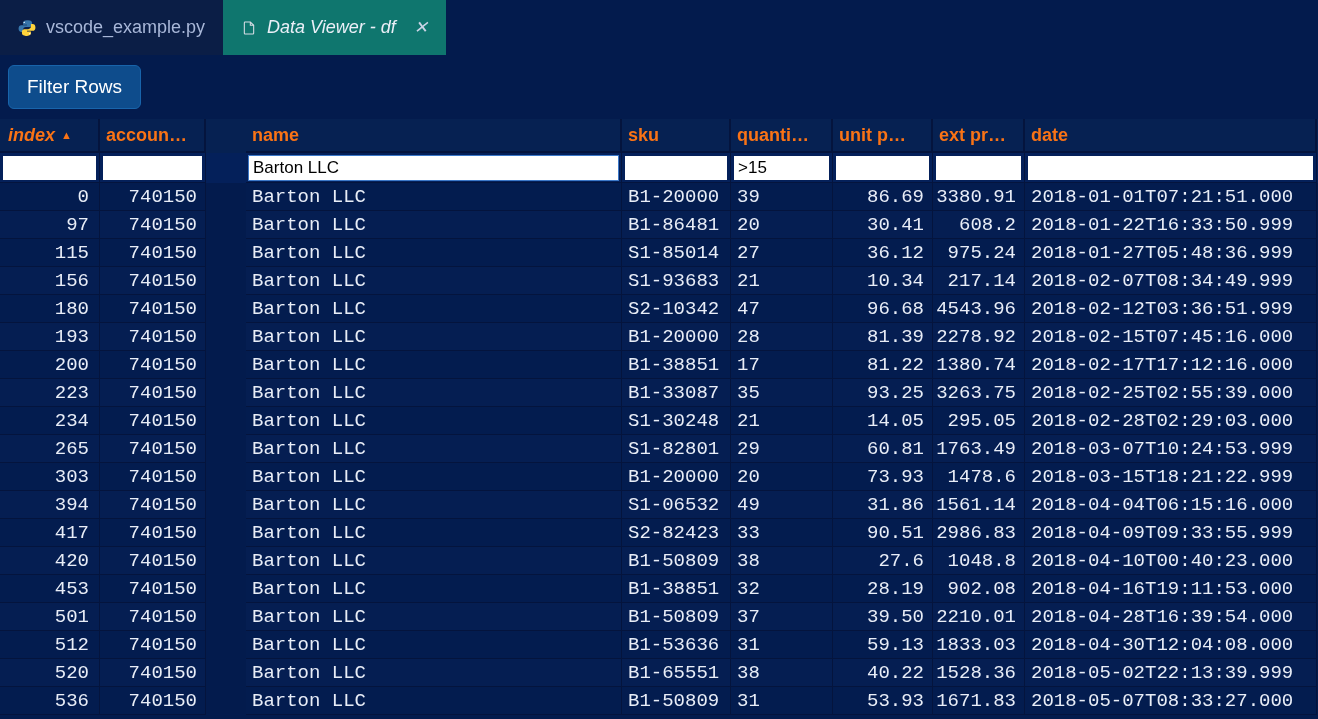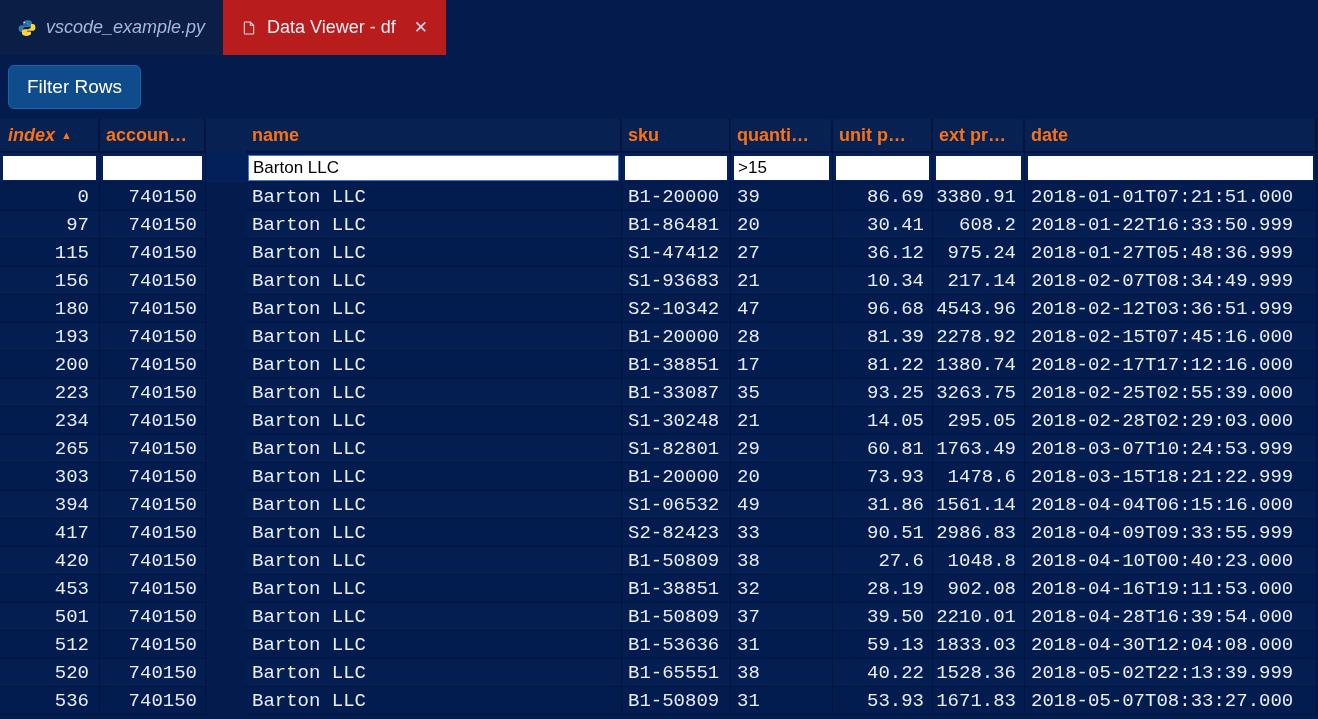--- a/index.html
+++ b/index.html
@@ -33,7 +33,6 @@
     }
     .tab.inactive {
       background: #0b1e46;
-      font-style: italic;
     }
     .tab .icon {
       display: flex;

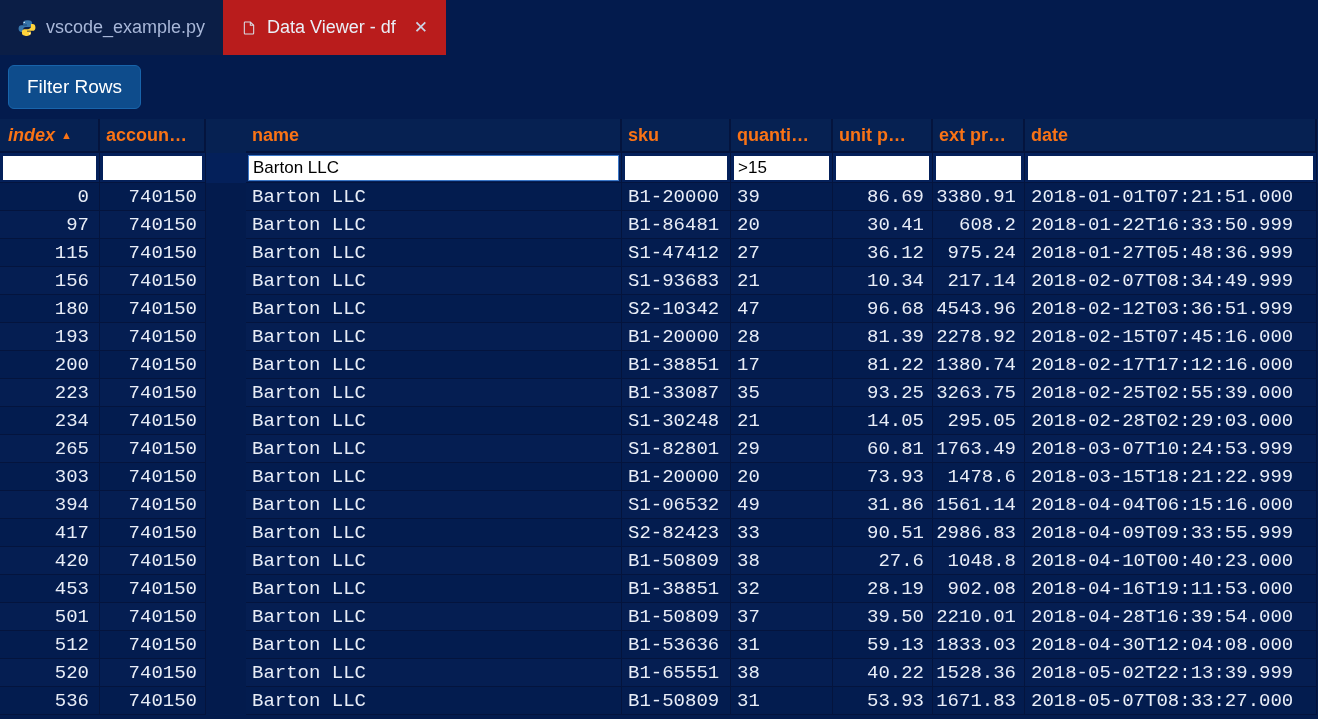--- a/index.html
+++ b/index.html
@@ -28,8 +28,9 @@
       gap: 10px;
     }
     .tab.active {
-      background: #b91c1c;
+      background: #0f766e;
       color: #eaeff7;
+      font-style: italic;
     }
     .tab.inactive {
       background: #0b1e46;

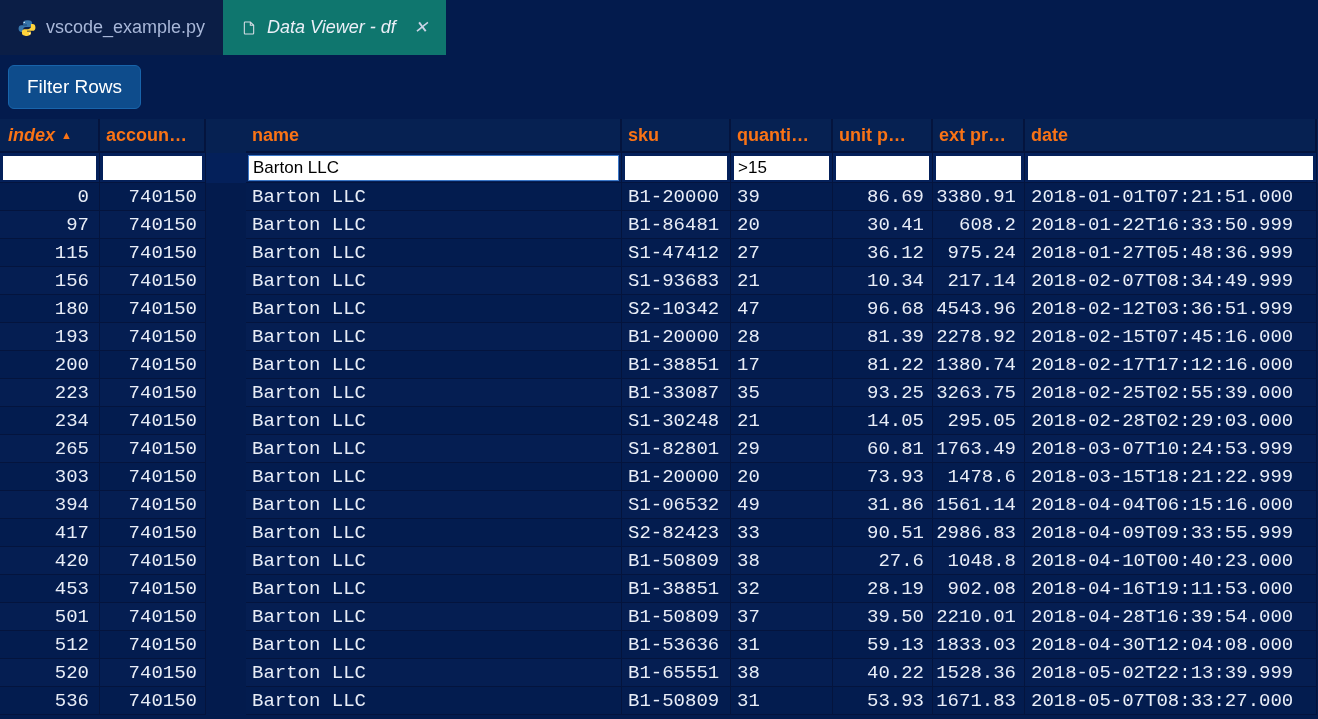--- a/index.html
+++ b/index.html
@@ -227,7 +227,7 @@
         <div class="grid-cell c-index">115</div>
         <div class="grid-cell c-account">740150</div>
         <div class="grid-cell c-name">Barton LLC</div>
-        <div class="grid-cell c-sku">S1-47412</div>
+        <div class="grid-cell c-sku">S1-85014</div>
         <div class="grid-cell c-quant">27</div>
         <div class="grid-cell c-unit">36.12</div>
         <div class="grid-cell c-ext">975.24</div>

